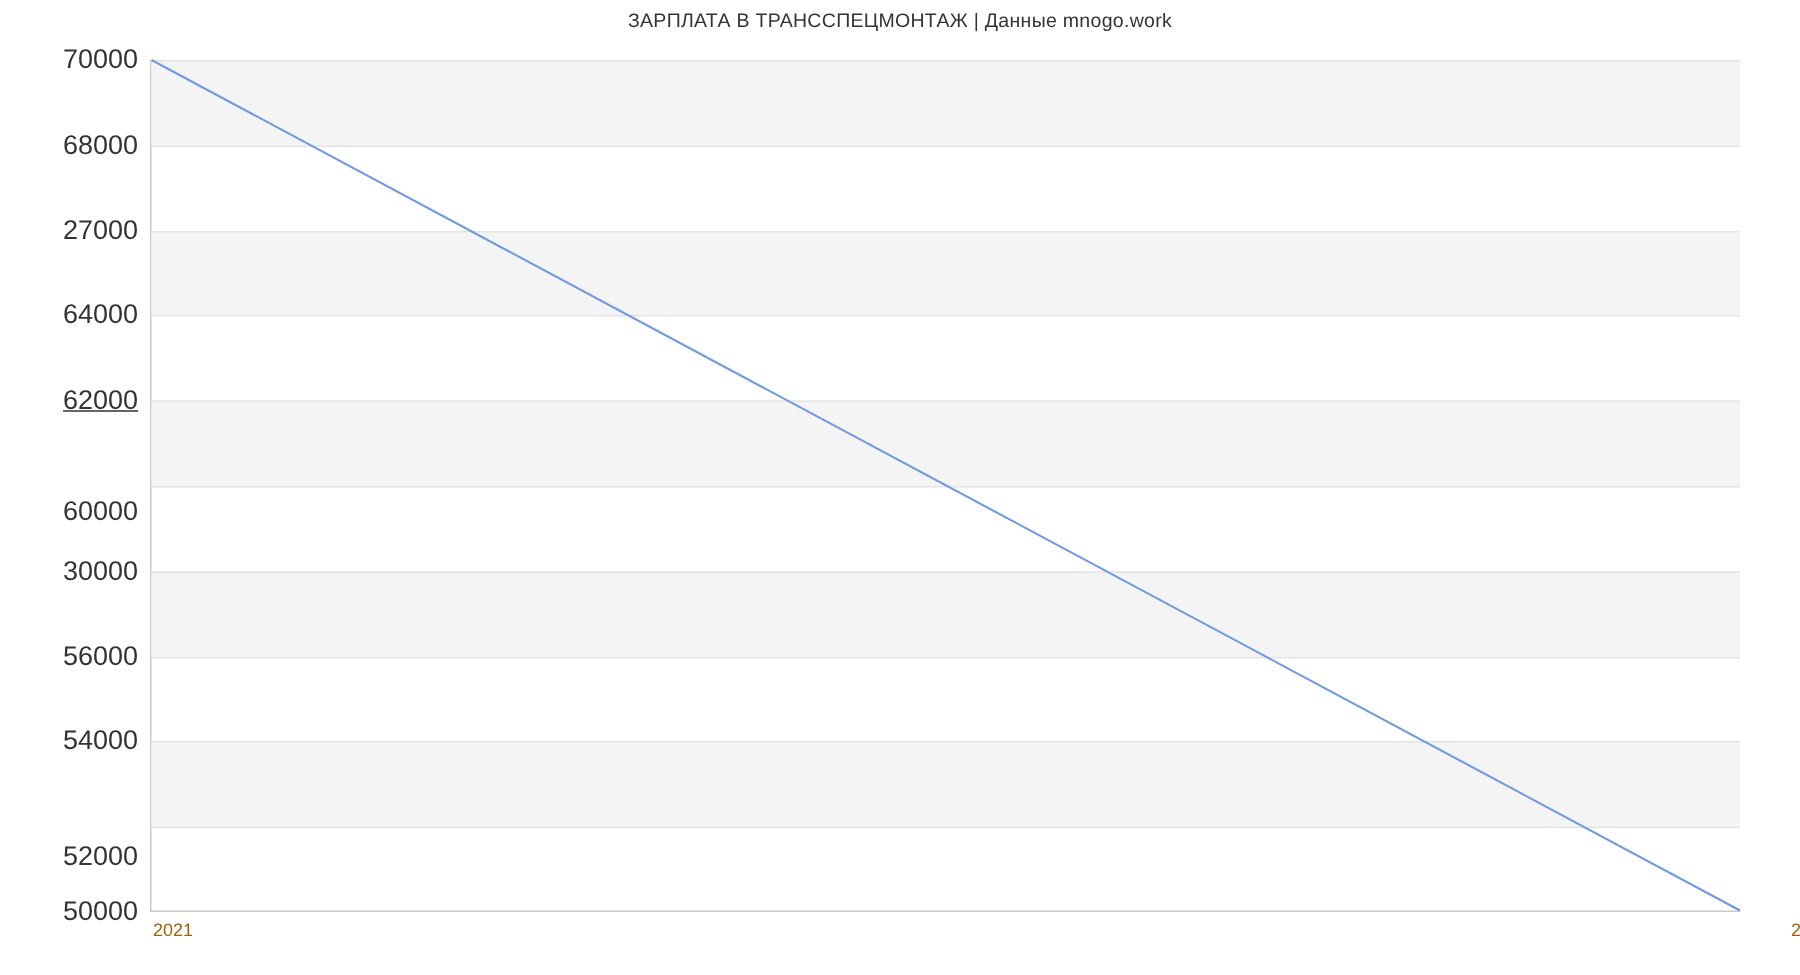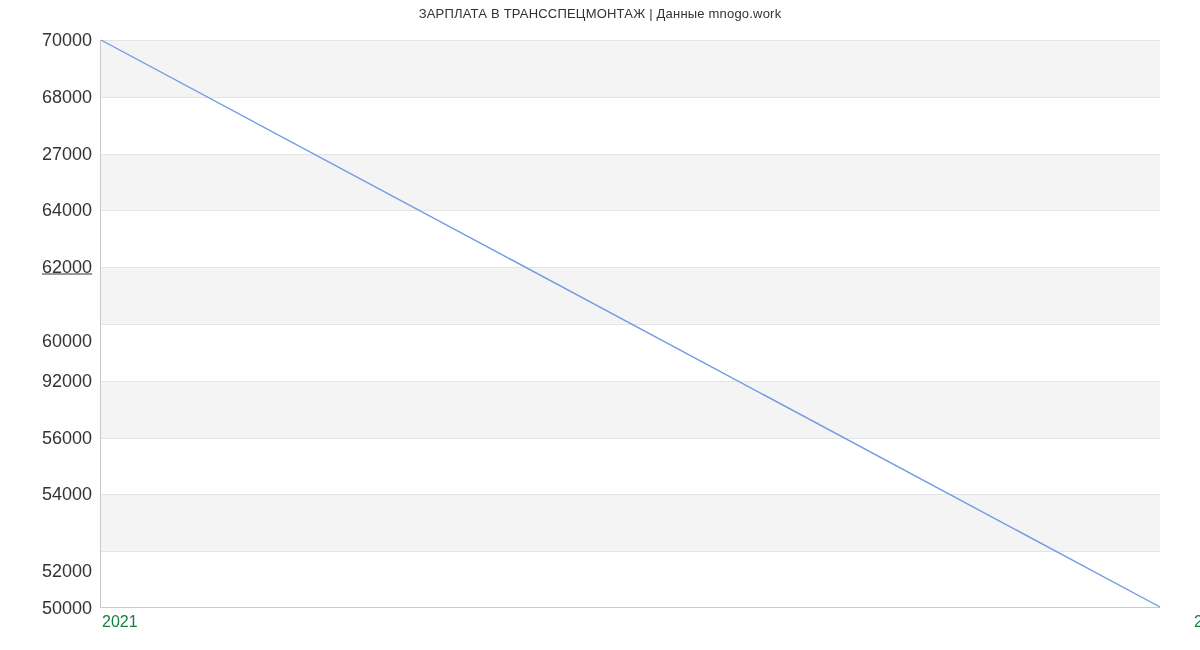--- a/index.html
+++ b/index.html
@@ -108,7 +108,7 @@
     <div class="ytick" style="top: 551.2px; margin-top: 20px;">52000</div>
     <div class="ytick" style="top: 494.4px;">54000</div>
     <div class="ytick" style="top: 437.6px;">56000</div>
-    <div class="ytick" style="top: 380.8px;">92000</div>
+    <div class="ytick" style="top: 380.8px;">30000</div>
     <div class="ytick" style="top: 341px;">60000</div>
     <div class="ytick" style="top: 267.2px; text-decoration: underline;">62000</div>
     <div class="ytick" style="top: 210.4px;">64000</div>

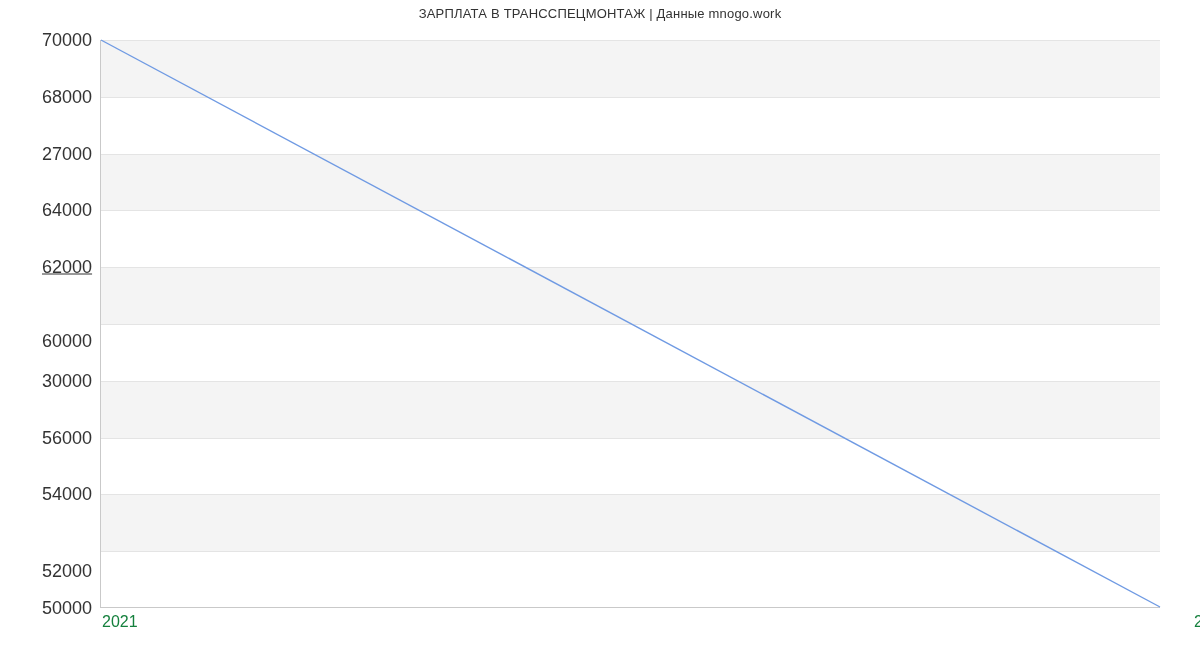--- a/index.html
+++ b/index.html
@@ -62,8 +62,8 @@
   .xtick {
     position: absolute;
     top: 613px;
-    font-size: 16px;
-    color: #15803d;
+    font-size: 12px;
+    color: #a16207;
   }
   svg.line-layer {
     position: absolute;

